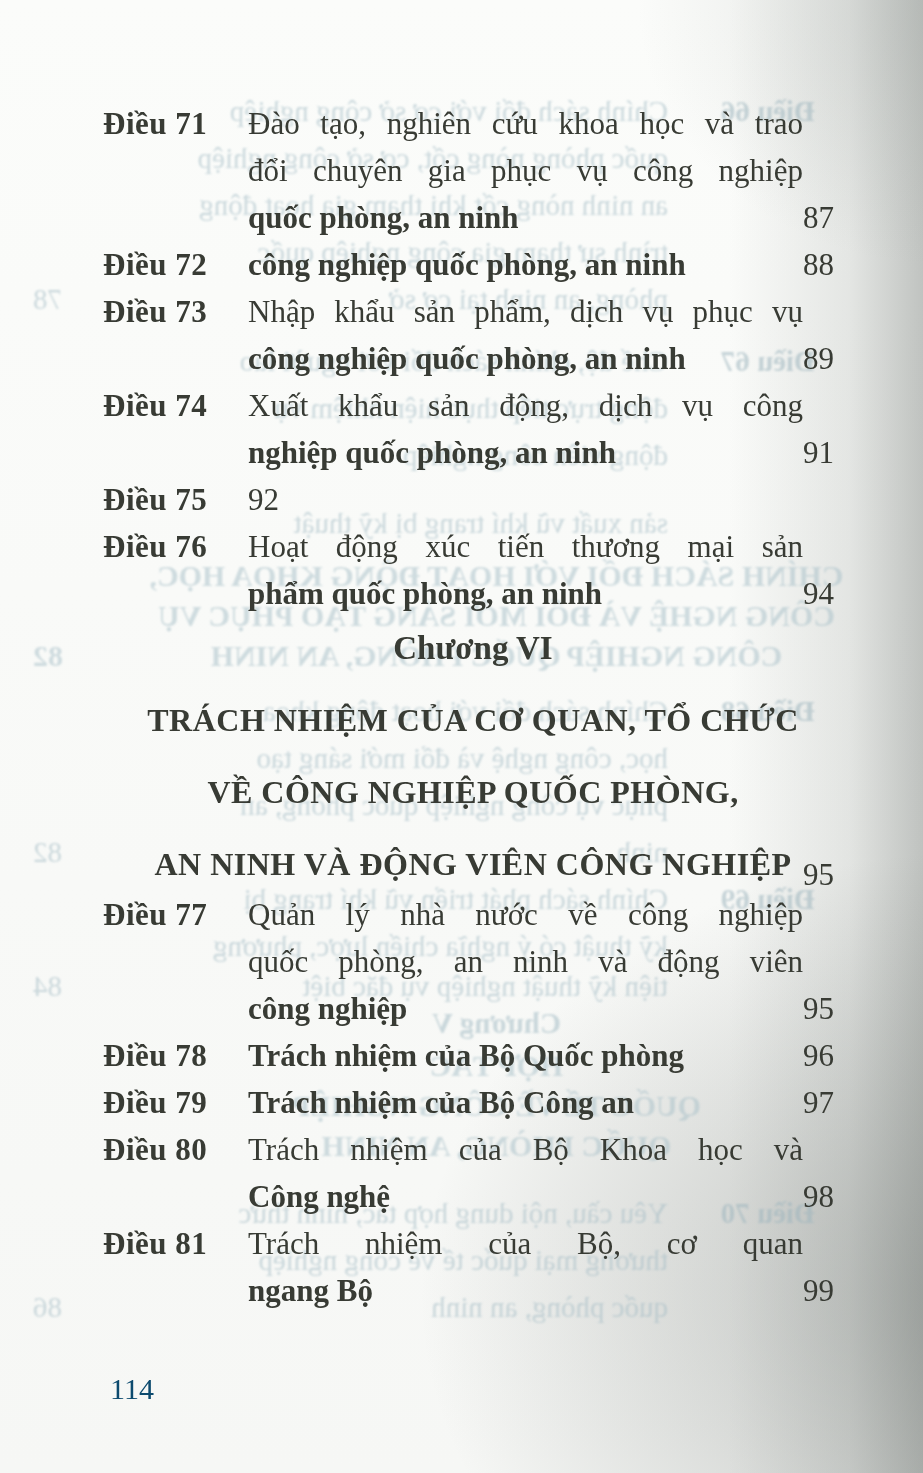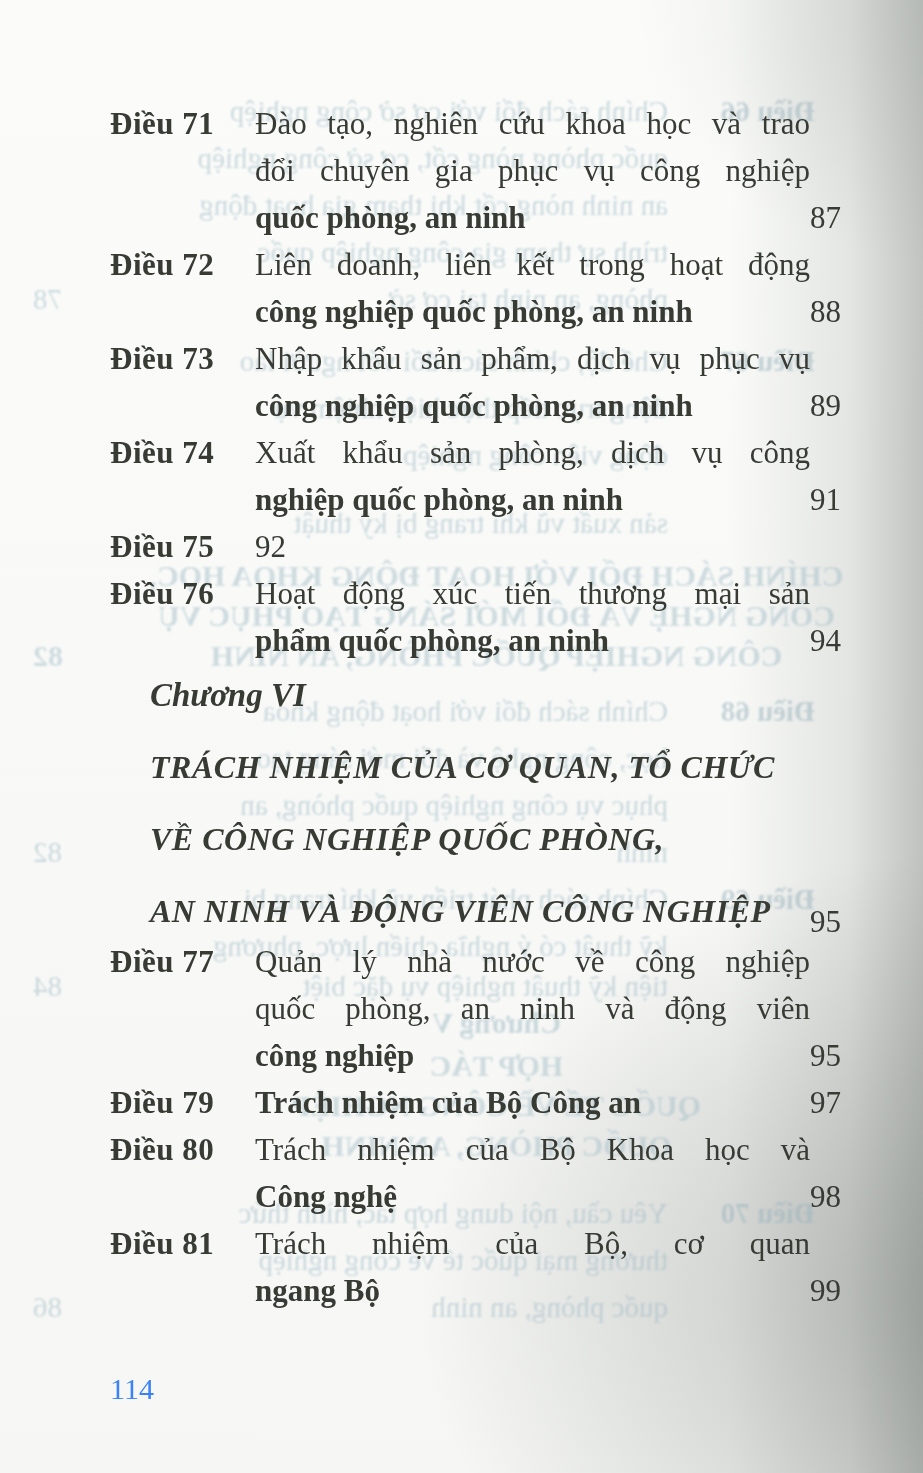--- a/index.html
+++ b/index.html
@@ -33,7 +33,7 @@
   .ghost-line.center{font-weight:bold;text-align:center;padding-right:70px;box-sizing:border-box;}
 
   
-  .toc{position:absolute;left:110px;top:100px;width:780px;font-size:31px;line-height:47px;}
+  .toc{position:absolute;left:103px;top:100px;width:780px;font-size:31px;line-height:47px;}
   .row{display:grid;grid-template-columns:145px 555px 80px;}
   .lbl{font-weight:bold;letter-spacing:.5px;}
   .desc{}

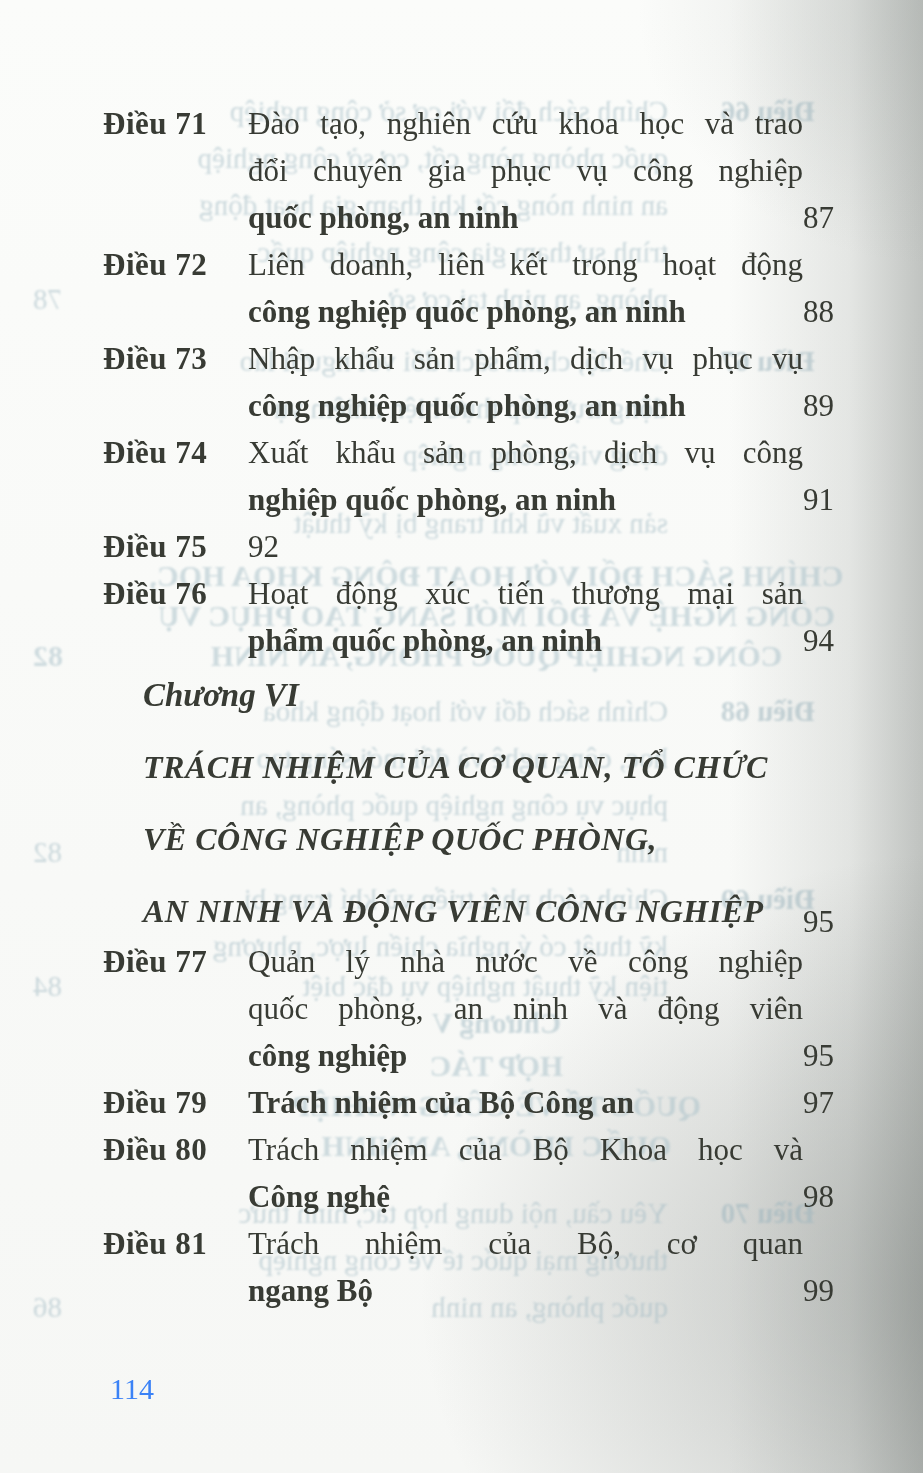--- a/index.html
+++ b/index.html
@@ -144,7 +144,6 @@
   <div class="row">
     <div class="lbl">Điều 72</div>
     <div class="desc">
-          <div class="jline">Liên doanh, liên kết trong hoạt động</div>
           <div class="lline">công nghiệp quốc phòng, an ninh</div>
         </div>
     <div class="pg">88</div>

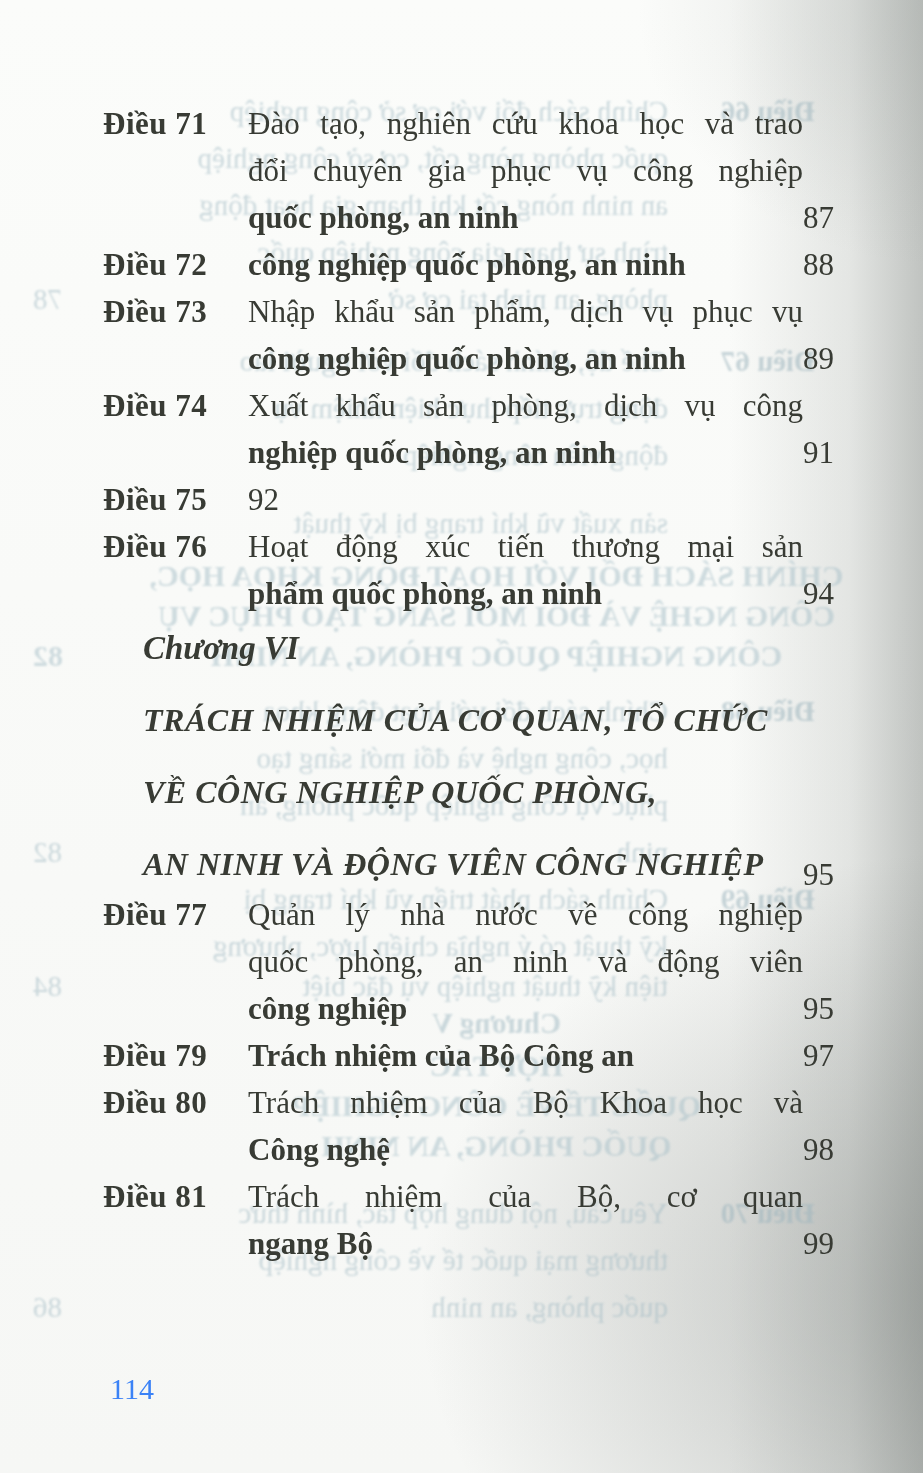--- a/index.html
+++ b/index.html
@@ -161,7 +161,7 @@
   <div class="row">
     <div class="lbl">Điều 74</div>
     <div class="desc">
-          <div class="jline">Xuất khẩu sản phòng, dịch vụ công</div>
+          <div class="jline">Xuất khẩu sản động, dịch vụ công</div>
           <div class="lline">nghiệp quốc phòng, an ninh</div>
         </div>
     <div class="pg">91</div>

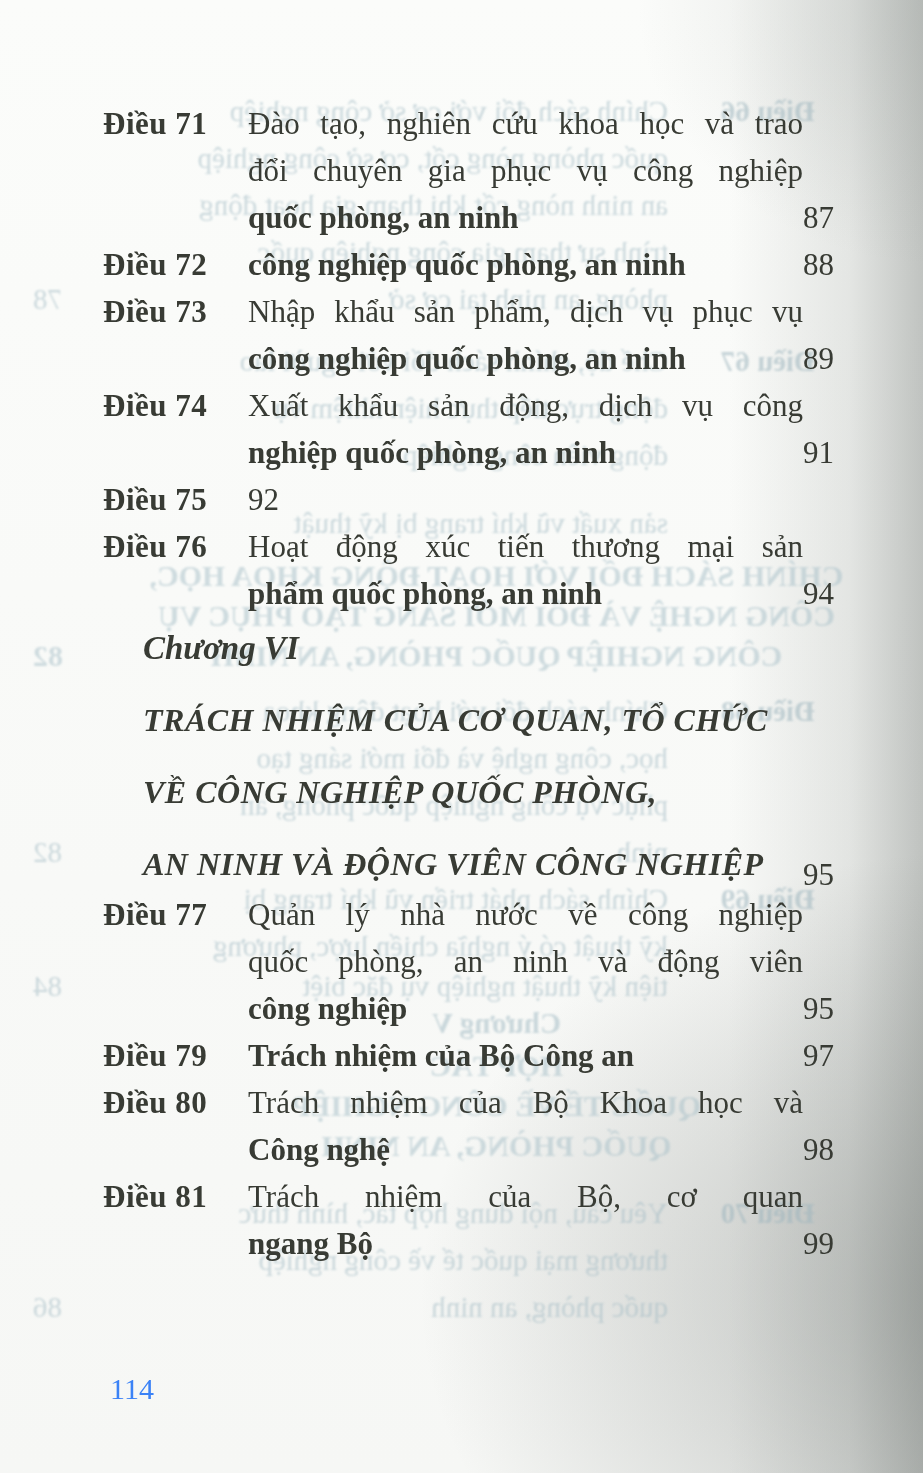--- a/index.html
+++ b/index.html
@@ -42,7 +42,7 @@
   .pg{align-self:end;text-align:left;}
 
   .chap{grid-template-columns:700px 80px;margin-top:11px;margin-bottom:7px;}
-  .chapwrap{padding-left:40px;font-weight:bold;line-height:40px;font-size:32px;font-style:italic;}
+  .chapwrap{padding-left:40px;text-align:center;font-weight:bold;line-height:40px;font-size:32px;}
   .chap-title{font-size:33px;}
   .chap-line{letter-spacing:.5px;margin-top:32px;}
   .chap .pg{transform:translateY(14px);}

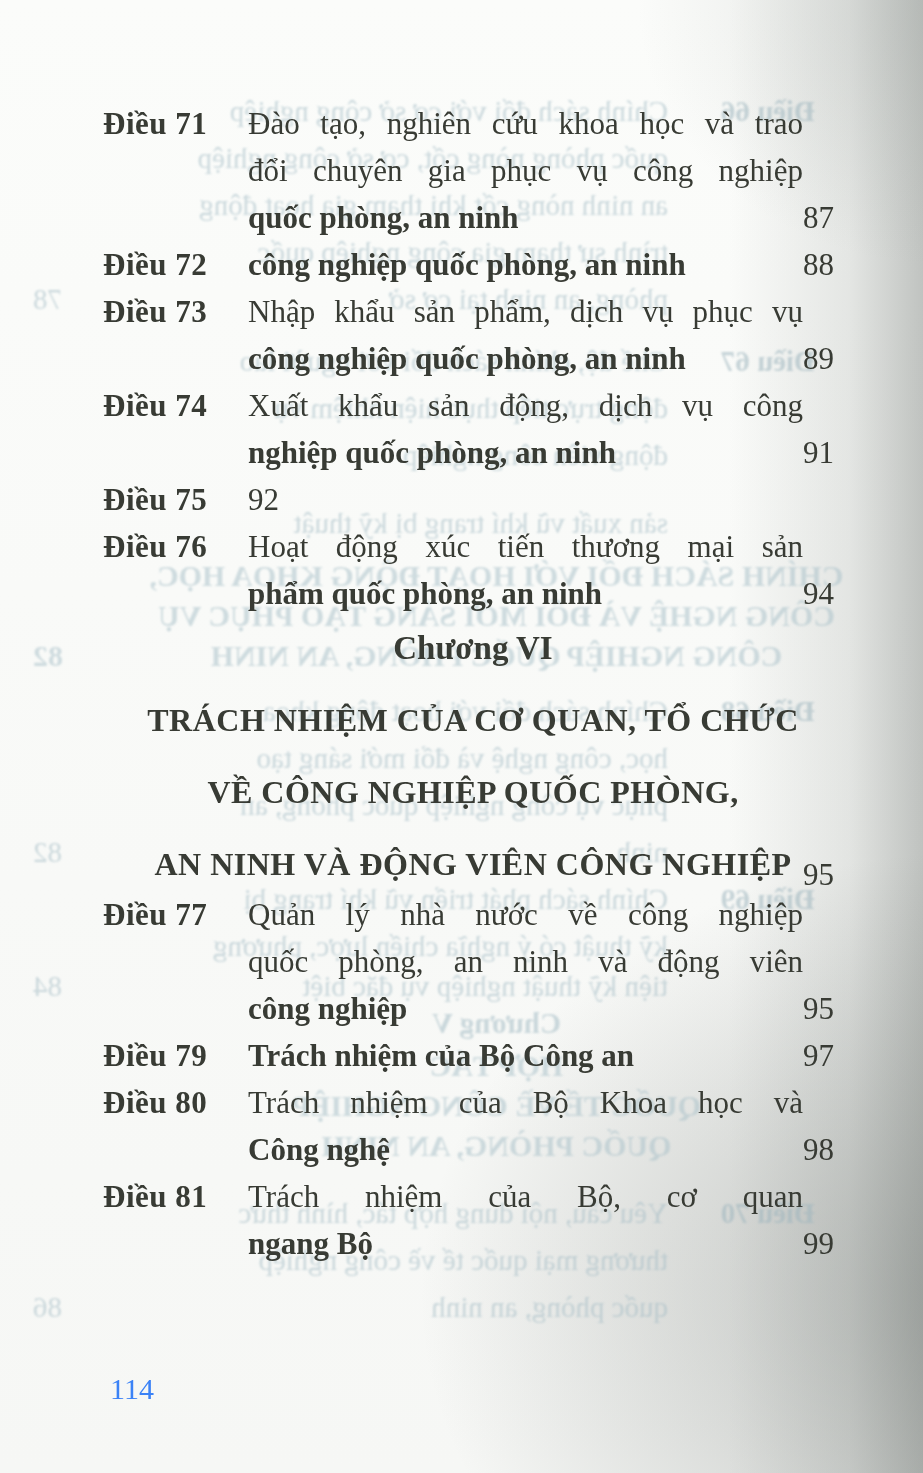--- a/index.html
+++ b/index.html
@@ -201,6 +201,13 @@
     <div class="pg">95</div>
   </div>
 
+  <div class="row">
+    <div class="lbl">Điều 78</div>
+    <div class="desc">
+          <div class="lline">Trách nhiệm của Bộ Quốc phòng</div>
+        </div>
+    <div class="pg">96</div>
+  </div>
 
   <div class="row">
     <div class="lbl">Điều 79</div>

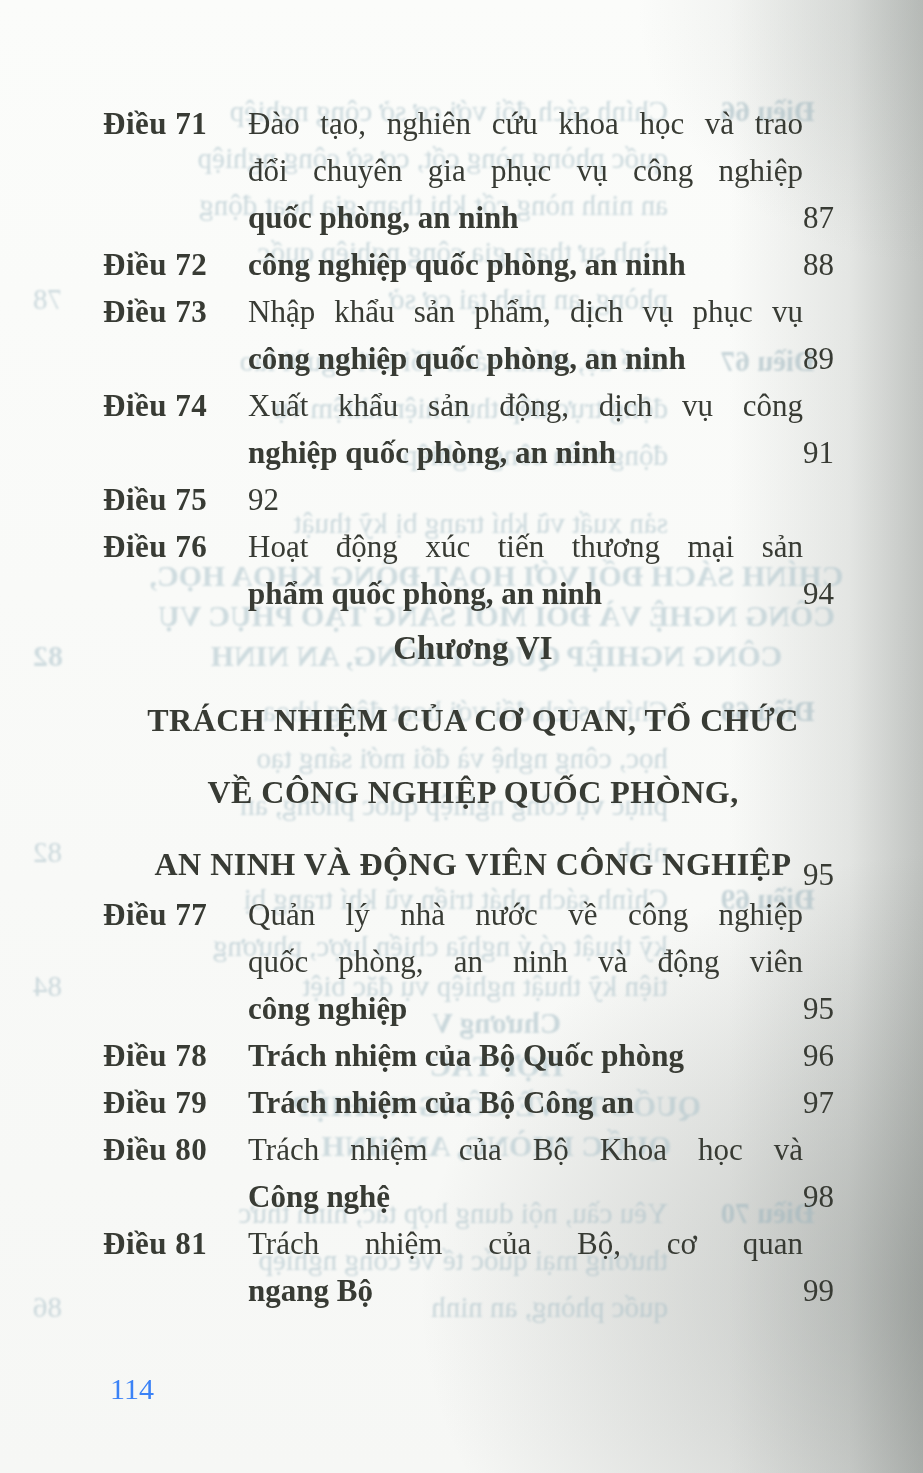--- a/index.html
+++ b/index.html
@@ -47,7 +47,7 @@
   .chap-line{letter-spacing:.5px;margin-top:32px;}
   .chap .pg{transform:translateY(14px);}
 
-  .footer-num{position:absolute;left:110px;top:1372px;font-size:30px;color:#3b82f6;}
+  .footer-num{position:absolute;left:110px;top:1372px;font-size:30px;color:#0c4a6e;}
 </style>
 </head>
 <body>

